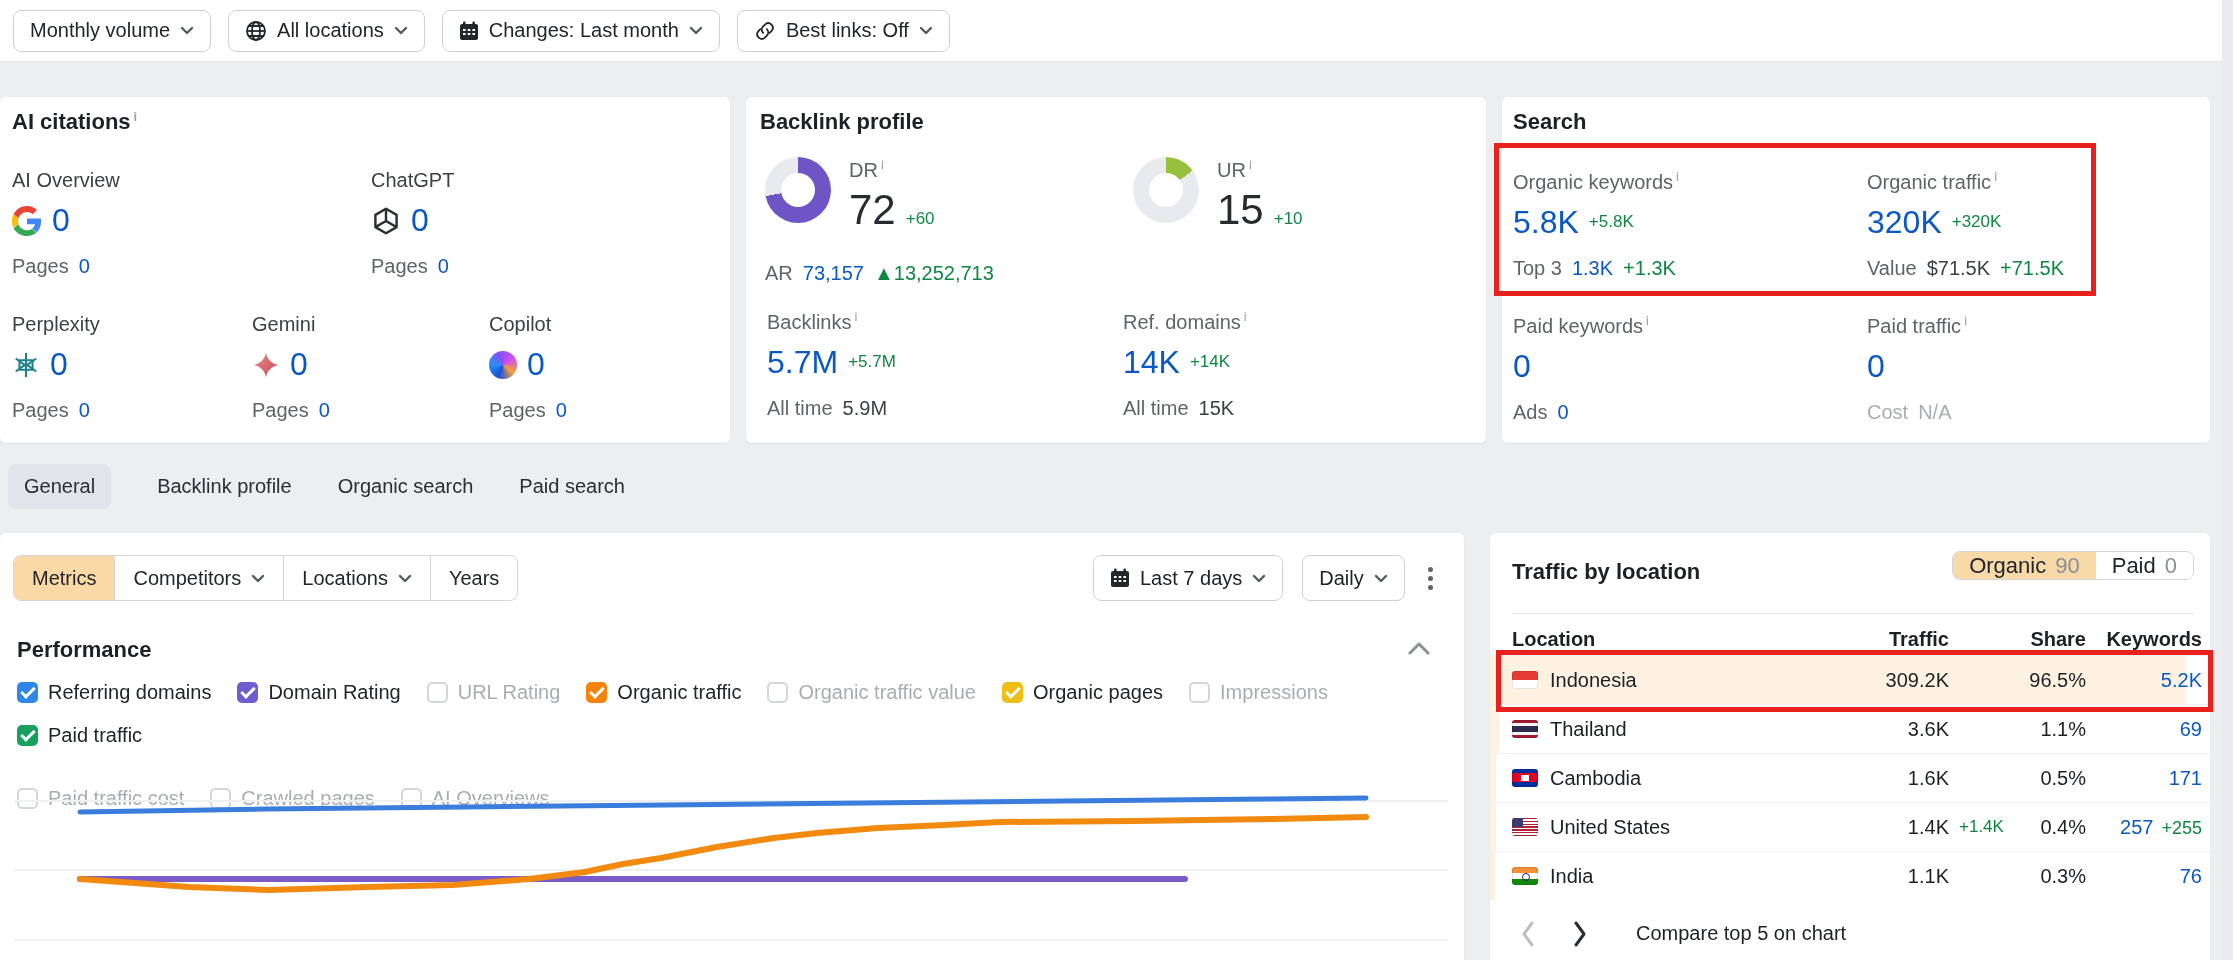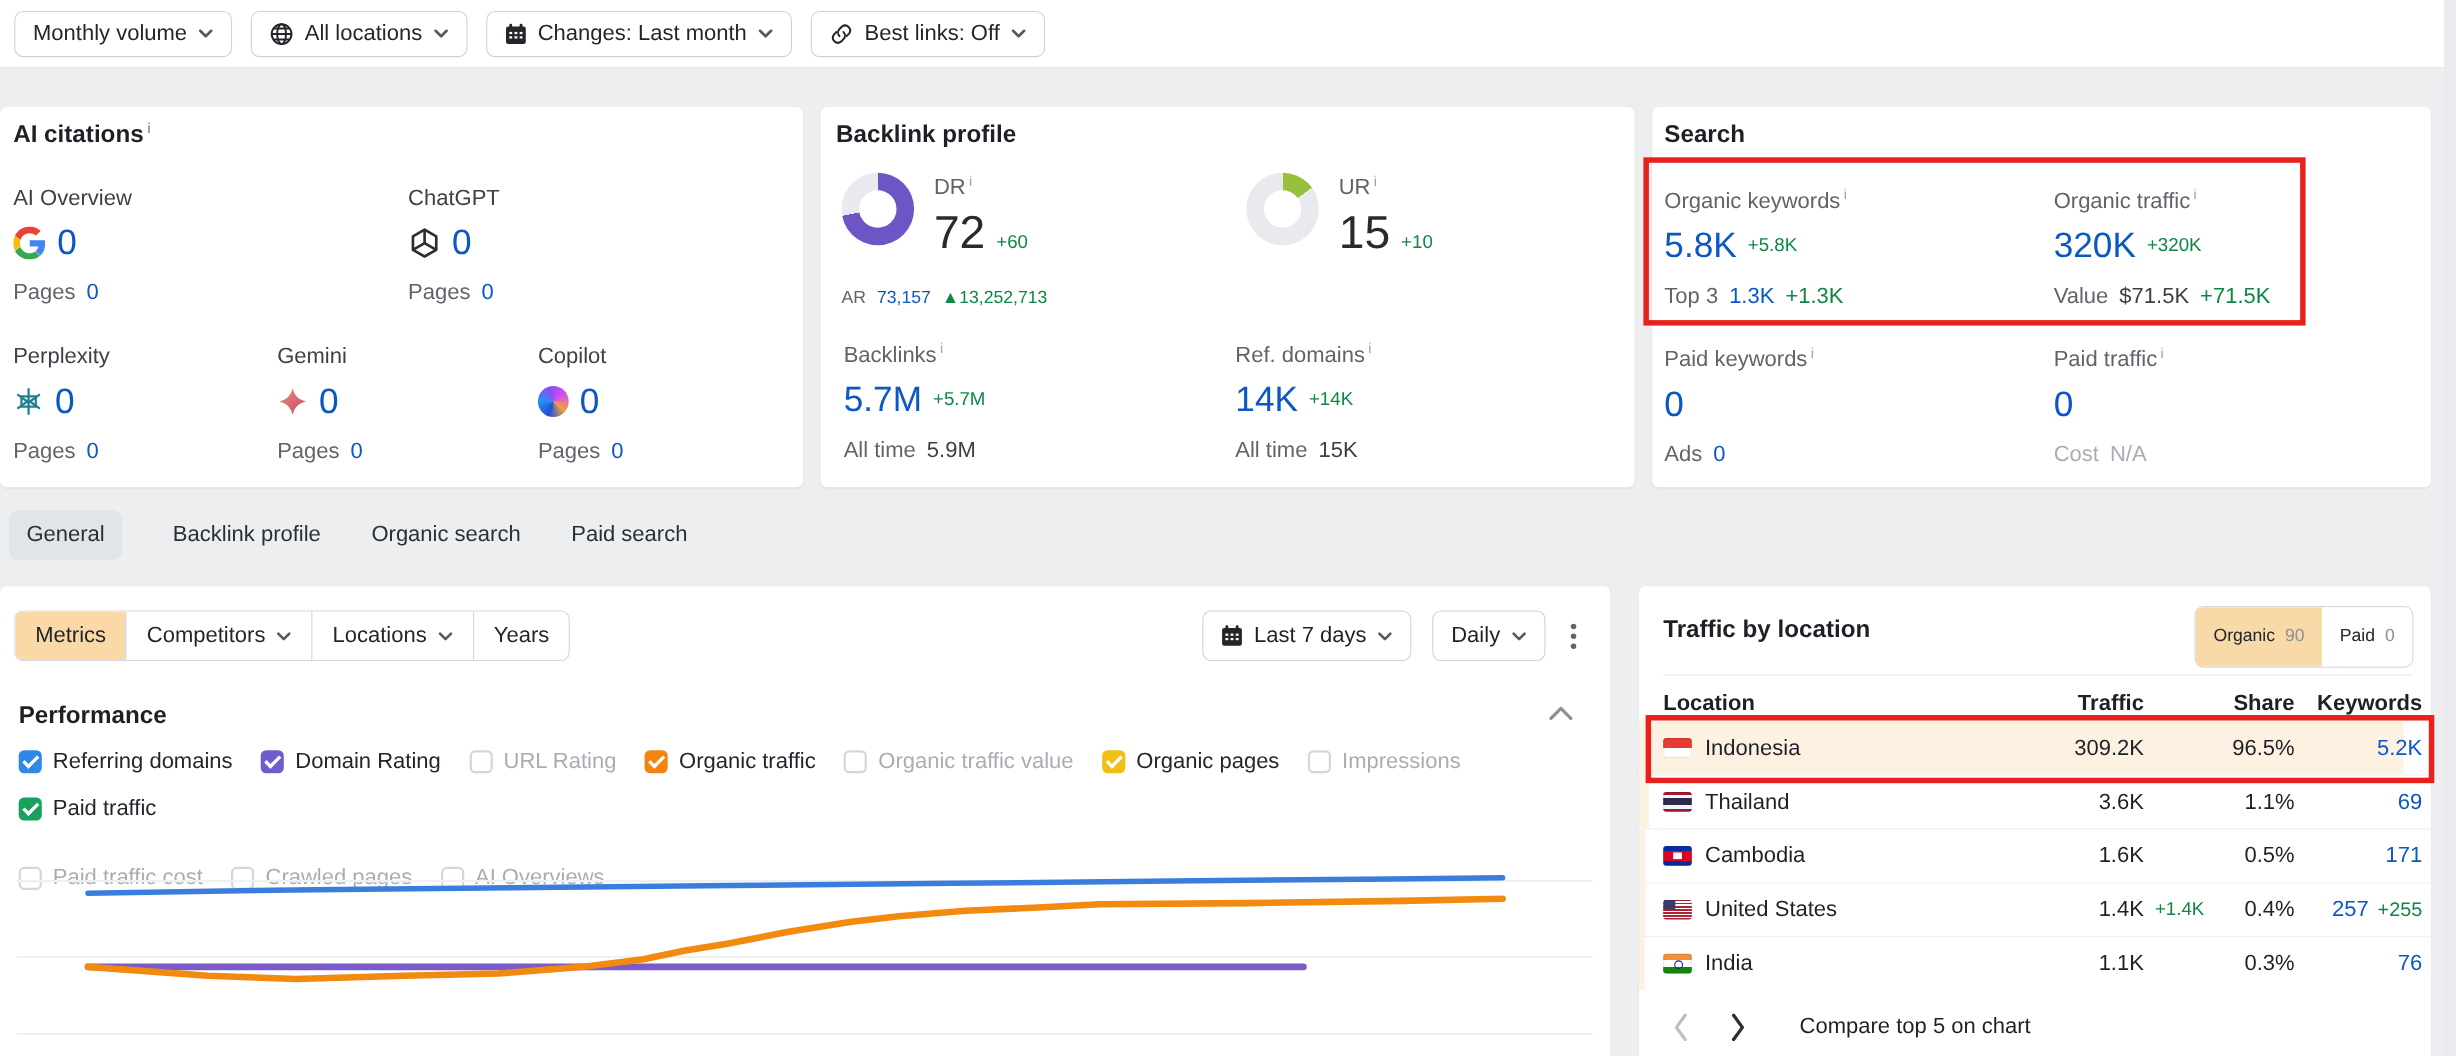--- a/index.html
+++ b/index.html
@@ -40,7 +40,7 @@
   .donut::after { content:""; position:absolute; inset:16px; background:#fff; border-radius:50%; }
   .rating-num-row { display:flex; align-items:baseline; gap:10px; margin-top:4px; }
   .rating-num { font-size:42px; color:#272b30; }
-  .ar-row { position:absolute; font-size:16px; display:flex; gap:10px; }
+  .ar-row { position:absolute; font-size:20px; display:flex; gap:10px; }
   .metric-block { position:absolute; width:300px; }
 
   

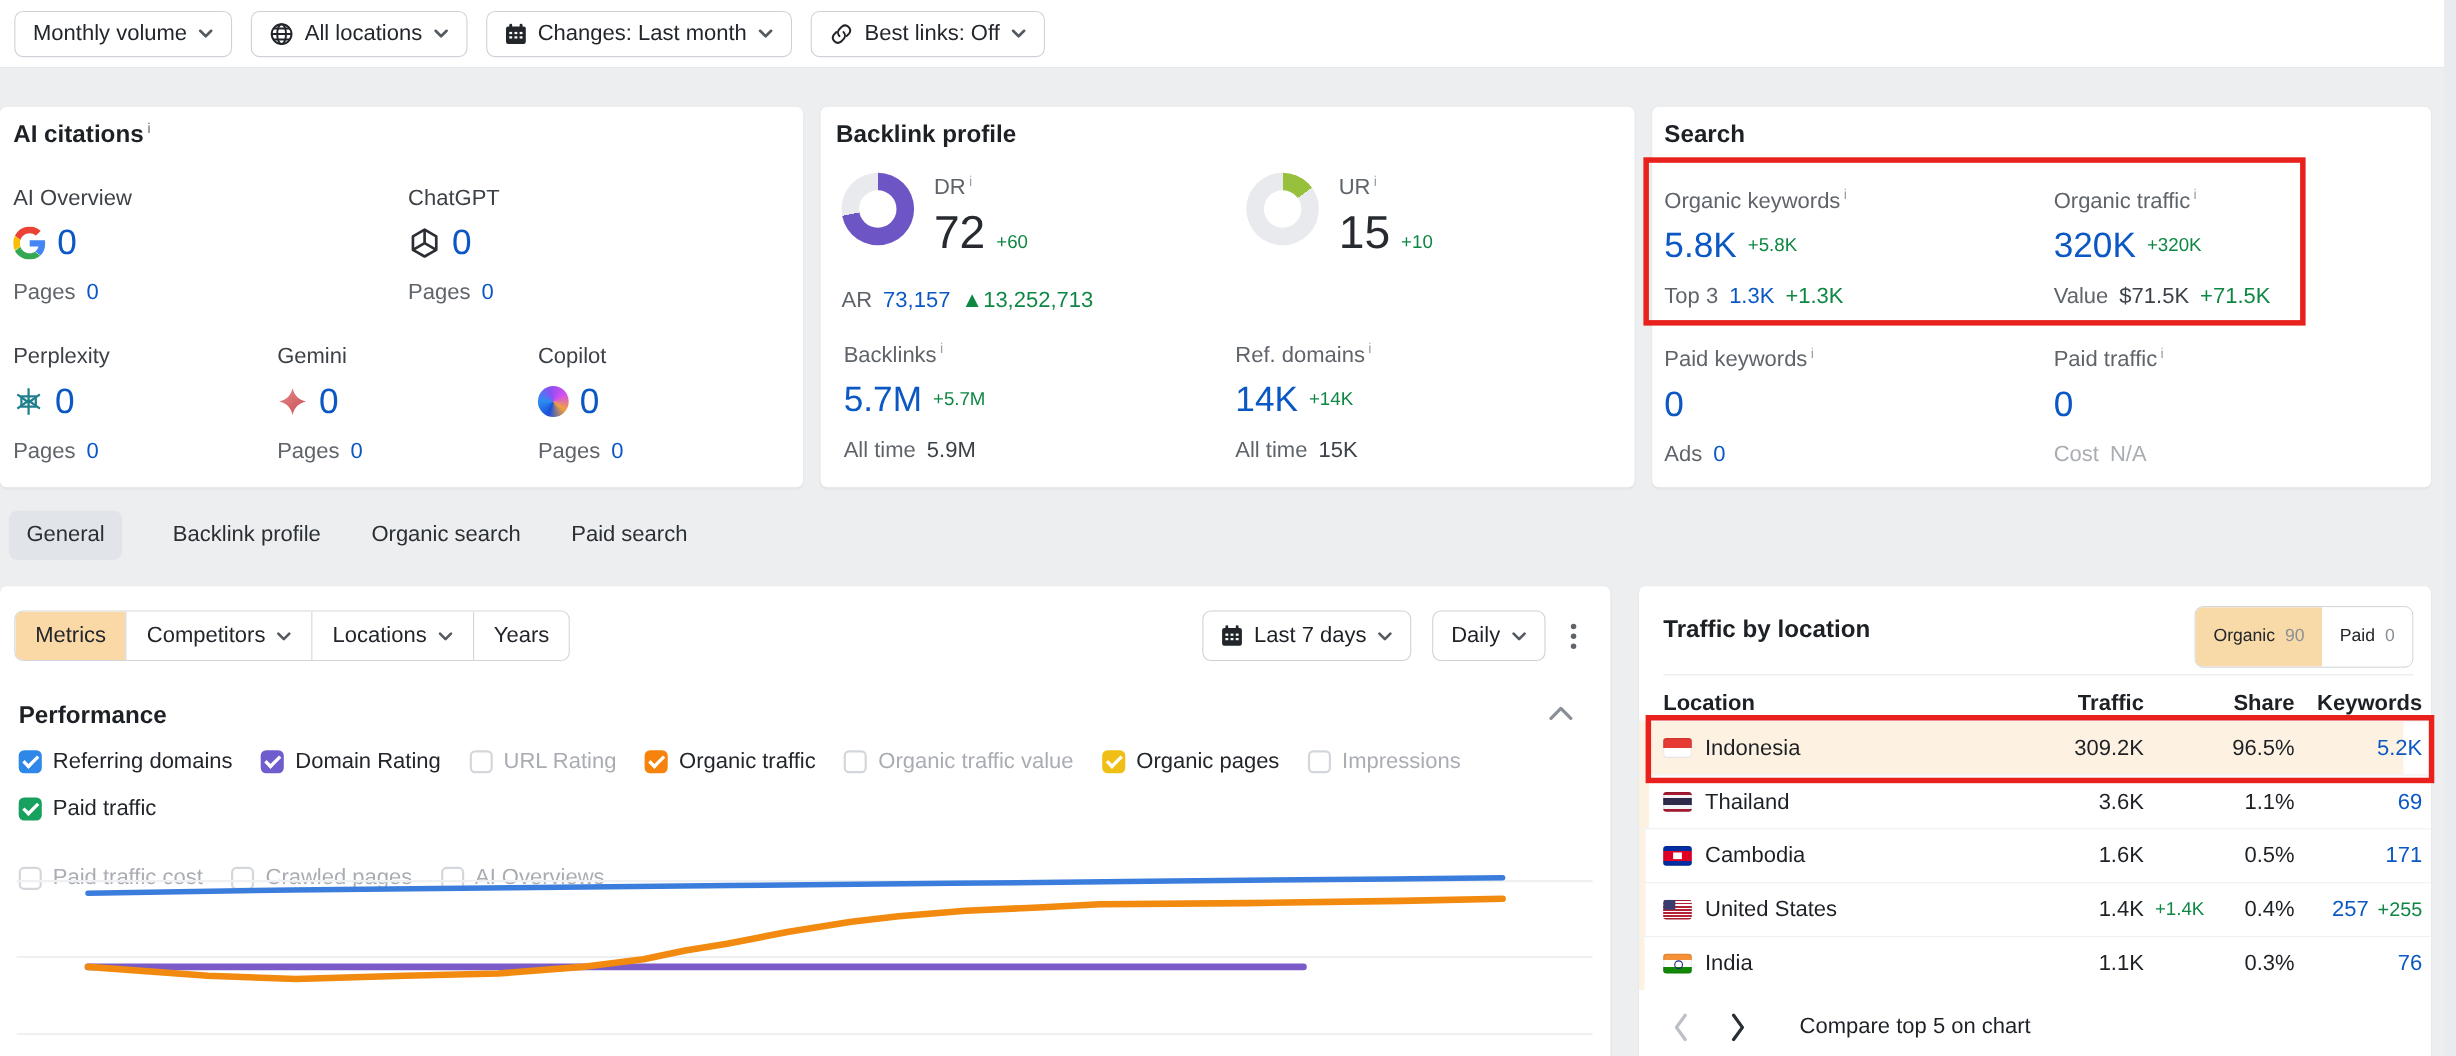--- a/index.html
+++ b/index.html
@@ -79,7 +79,7 @@
 
   
   .tl-title { position:absolute; left:22px; top:26px; font-size:22px; font-weight:bold; }
-  .tl-toggle { position:absolute; right:16px; top:18px; display:flex; border:1px solid #d3d7db; border-radius:8px; overflow:hidden; height:56px; font-size:16px; }
+  .tl-toggle { position:absolute; right:16px; top:18px; display:flex; border:1px solid #d3d7db; border-radius:8px; overflow:hidden; height:29px; font-size:22px; }
   .tl-seg { display:flex; align-items:center; gap:9px; padding:0 16px; background:#fff; cursor:pointer; color:#22262b; }
   .tl-seg .cnt { color:#8a8f96; }
   .tl-seg.active { background:#f8d9a8; }

